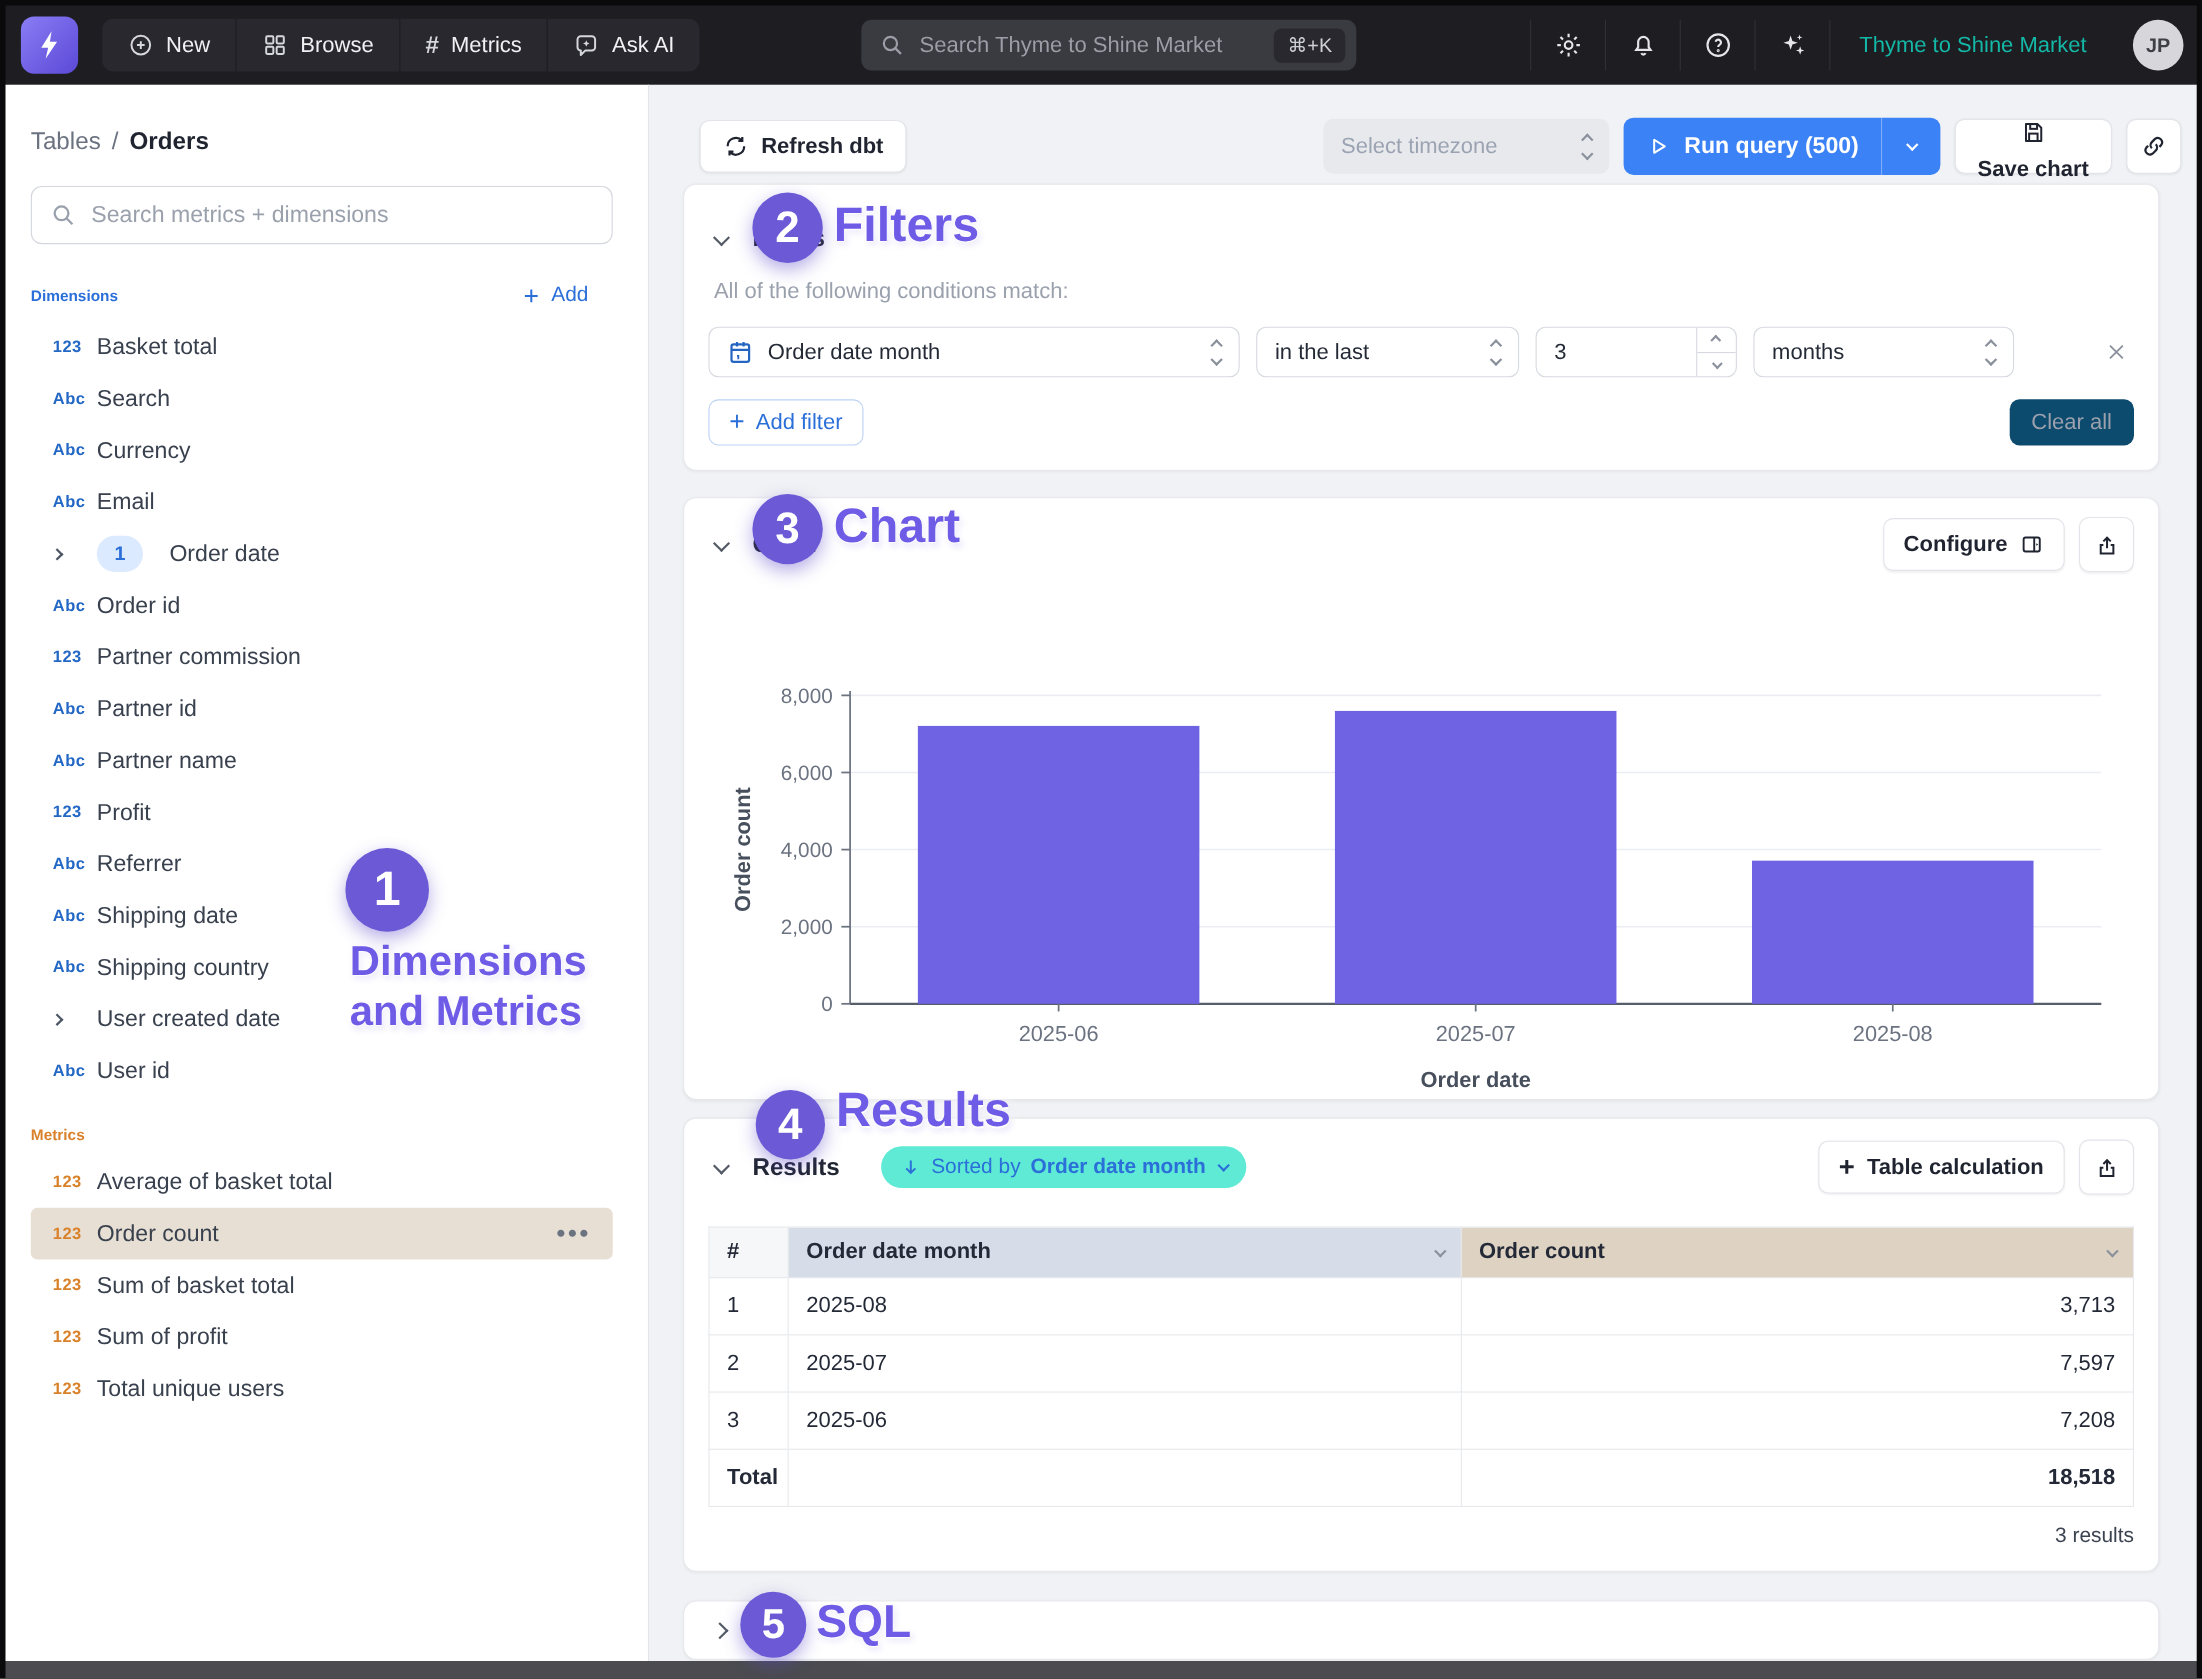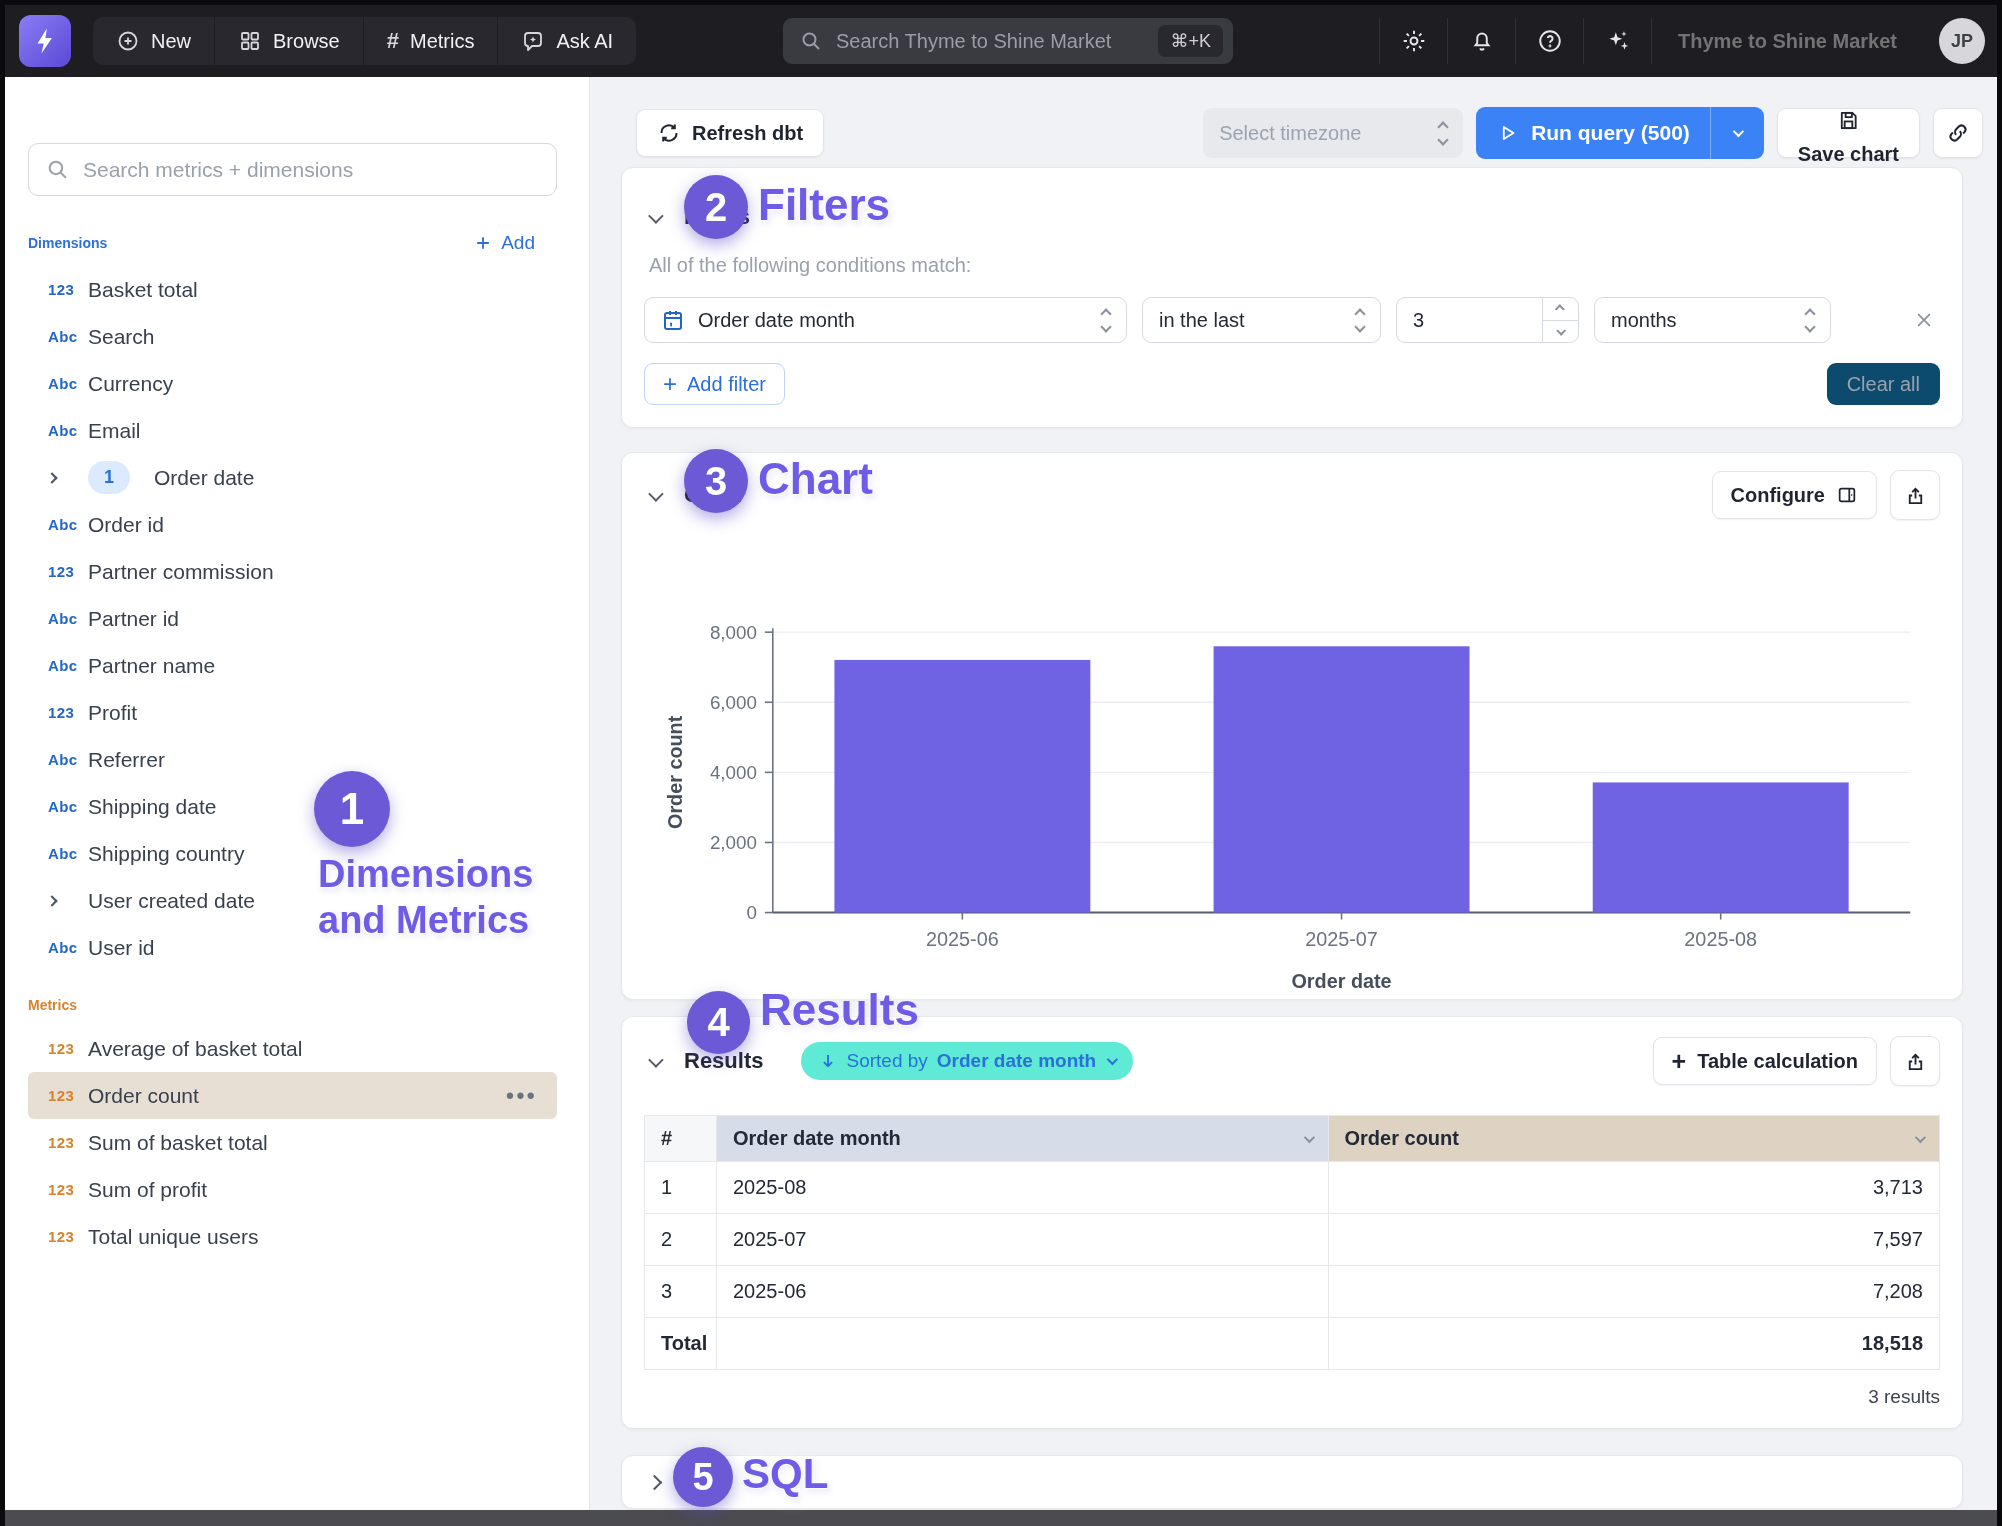--- a/index.html
+++ b/index.html
@@ -18,7 +18,7 @@
   .kbd { background:#28282e; color:#cfcfd6; font-size:18px; border-radius:7px; padding:5px 12px; }
   .top-right { position:absolute; right:12px; top:13px; height:46px; display:flex; align-items:center; }
   .icon-cell { width:68px; height:46px; display:flex; align-items:center; justify-content:center; border-left:1px solid rgba(255,255,255,.09); cursor:pointer; }
-  .project-name { padding:0 26px; color:#737373; font-size:20px; font-weight:700; border-left:1px solid rgba(255,255,255,.09); height:46px; display:flex; align-items:center; white-space:nowrap; }
+  .project-name { padding:0 26px; color:#14b8a6; font-size:20px; font-weight:400; border-left:1px solid rgba(255,255,255,.09); height:46px; display:flex; align-items:center; white-space:nowrap; }
   .avatar { width:46px; height:46px; border-radius:50%; background:#d7d7db; color:#3f3f46; font-weight:700; font-size:18px; display:flex; align-items:center; justify-content:center; margin-left:16px; cursor:pointer; }
 
   

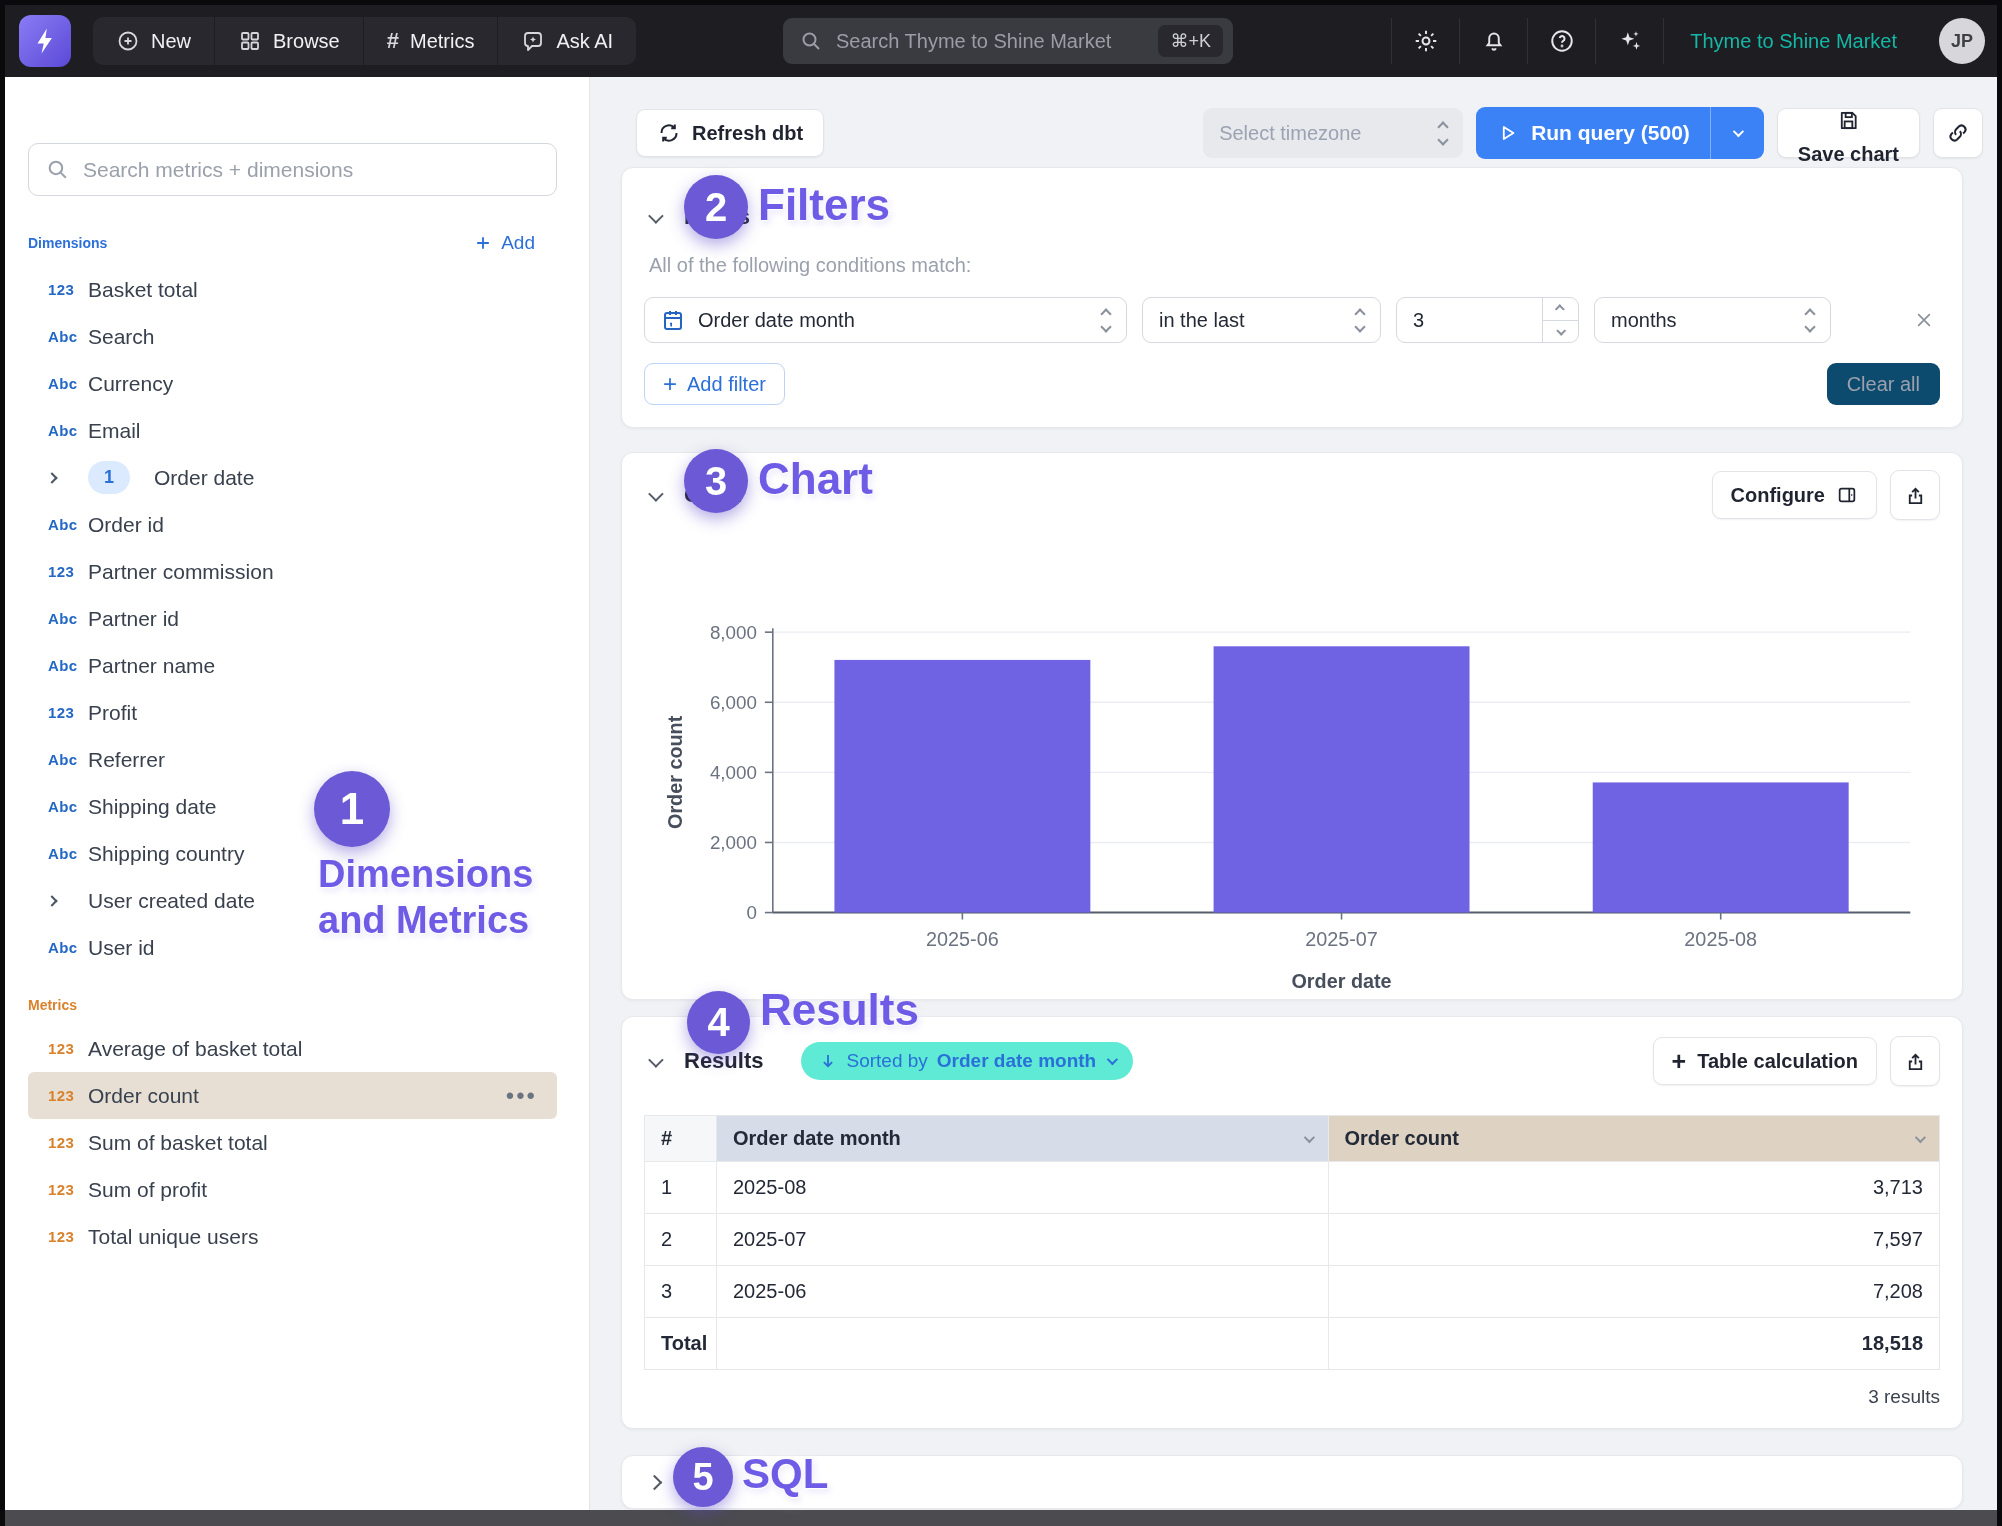--- a/index.html
+++ b/index.html
@@ -238,6 +238,11 @@
   <div class="app">
 
     <div class="sidebar">
+      <div class="breadcrumb">
+        <span>Tables</span>
+        <span>/</span>
+        <span class="cur">Orders</span>
+      </div>
       <div class="side-search">
         <span class="ic">
           <svg width="25" height="25" viewBox="0 0 24 24" fill="none" stroke="#9aa1ac" stroke-width="2">

